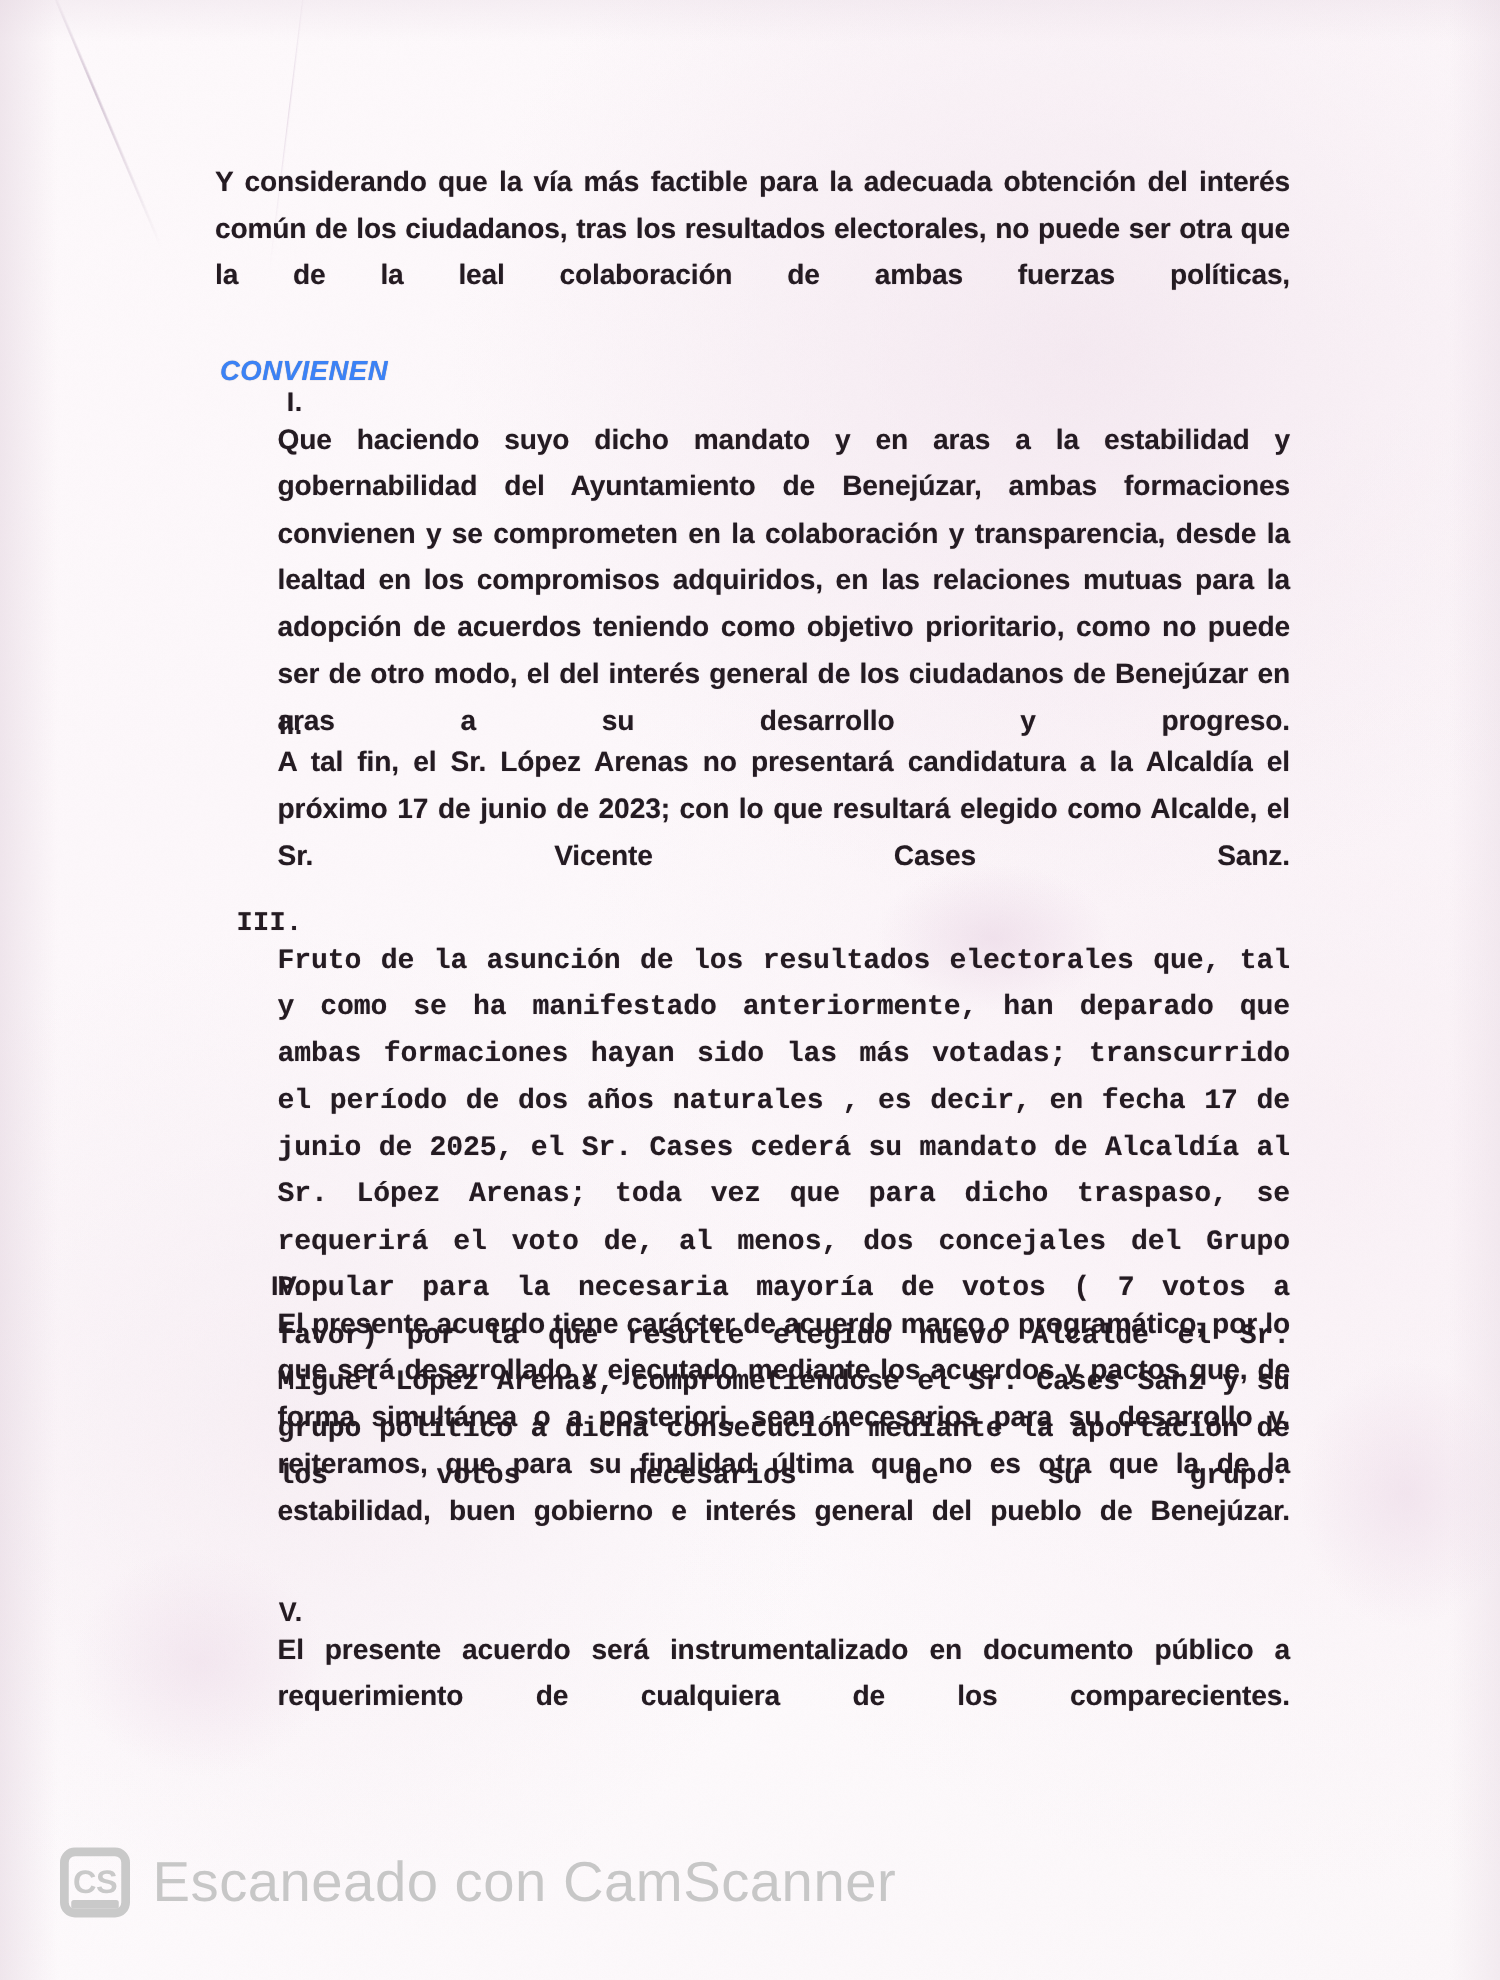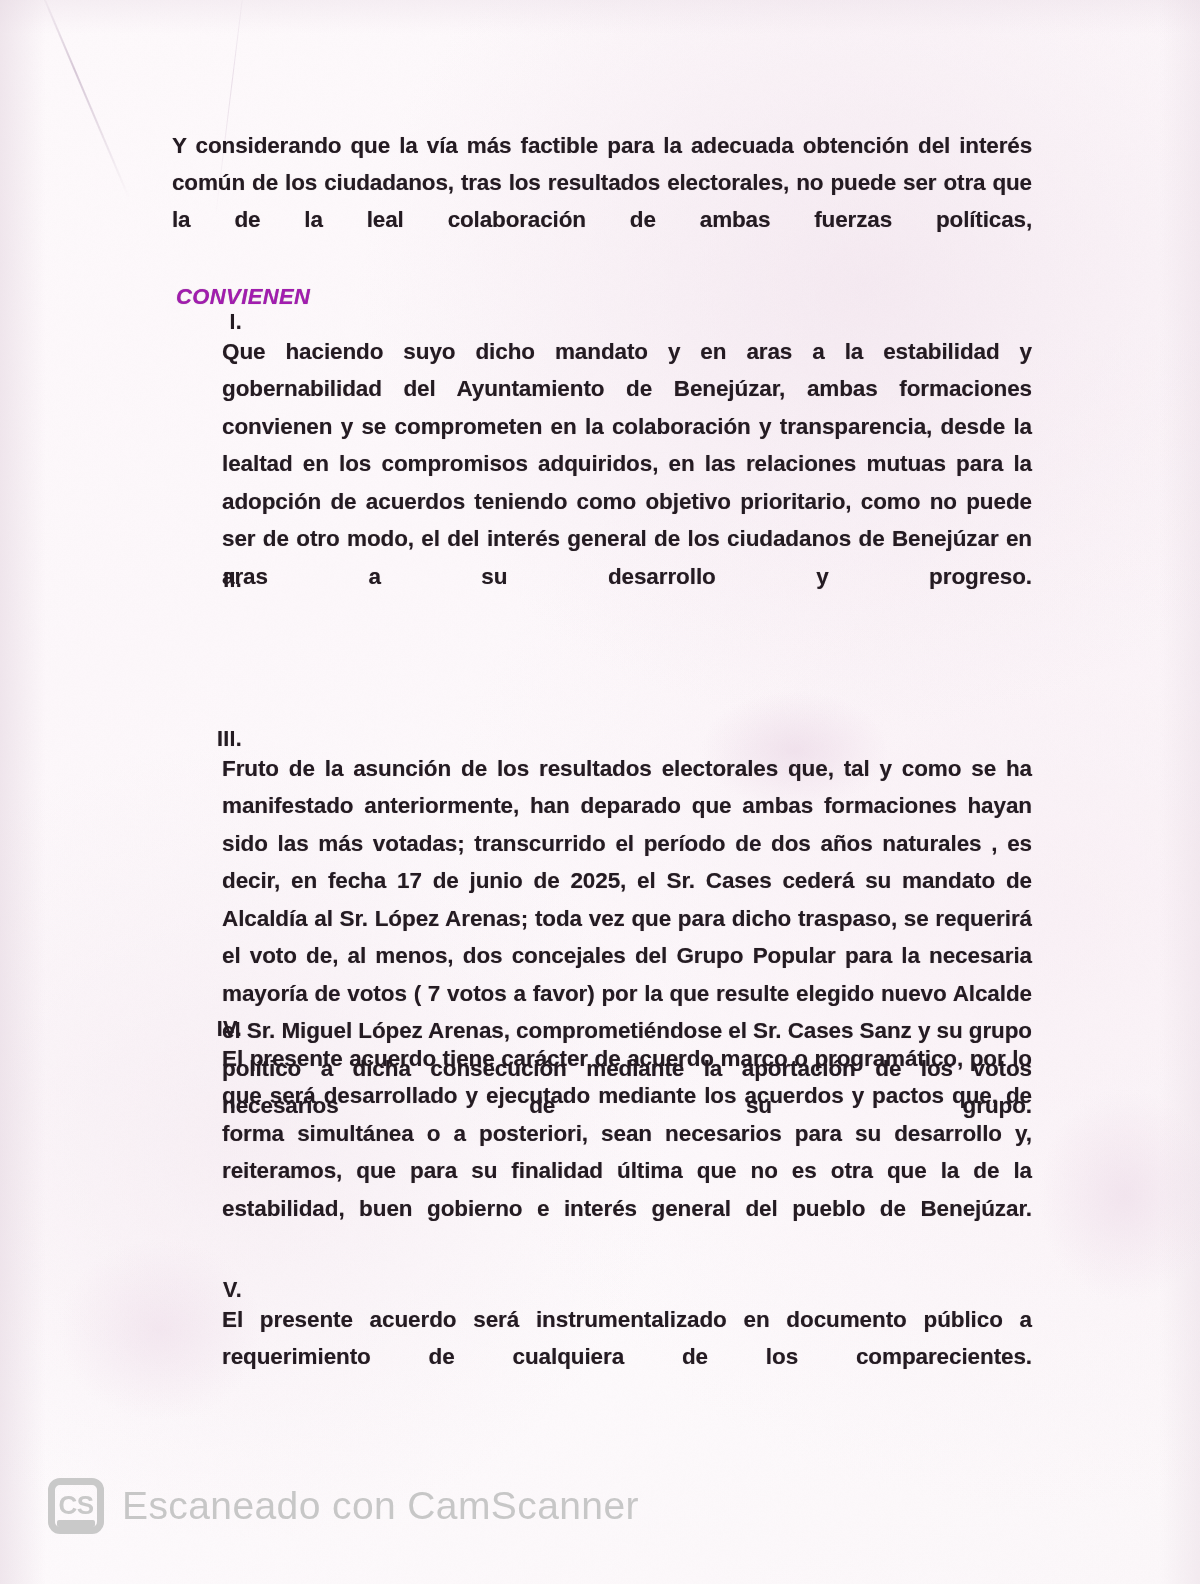--- a/index.html
+++ b/index.html
@@ -123,7 +123,7 @@
     font-weight: 700;
     font-style: italic;
     letter-spacing: 0.4px;
-    color: #a21caf;
+    color: #3b82f6;
     text-shadow: 0 0 0.8px rgba(40,28,38,0.5);
   }
 

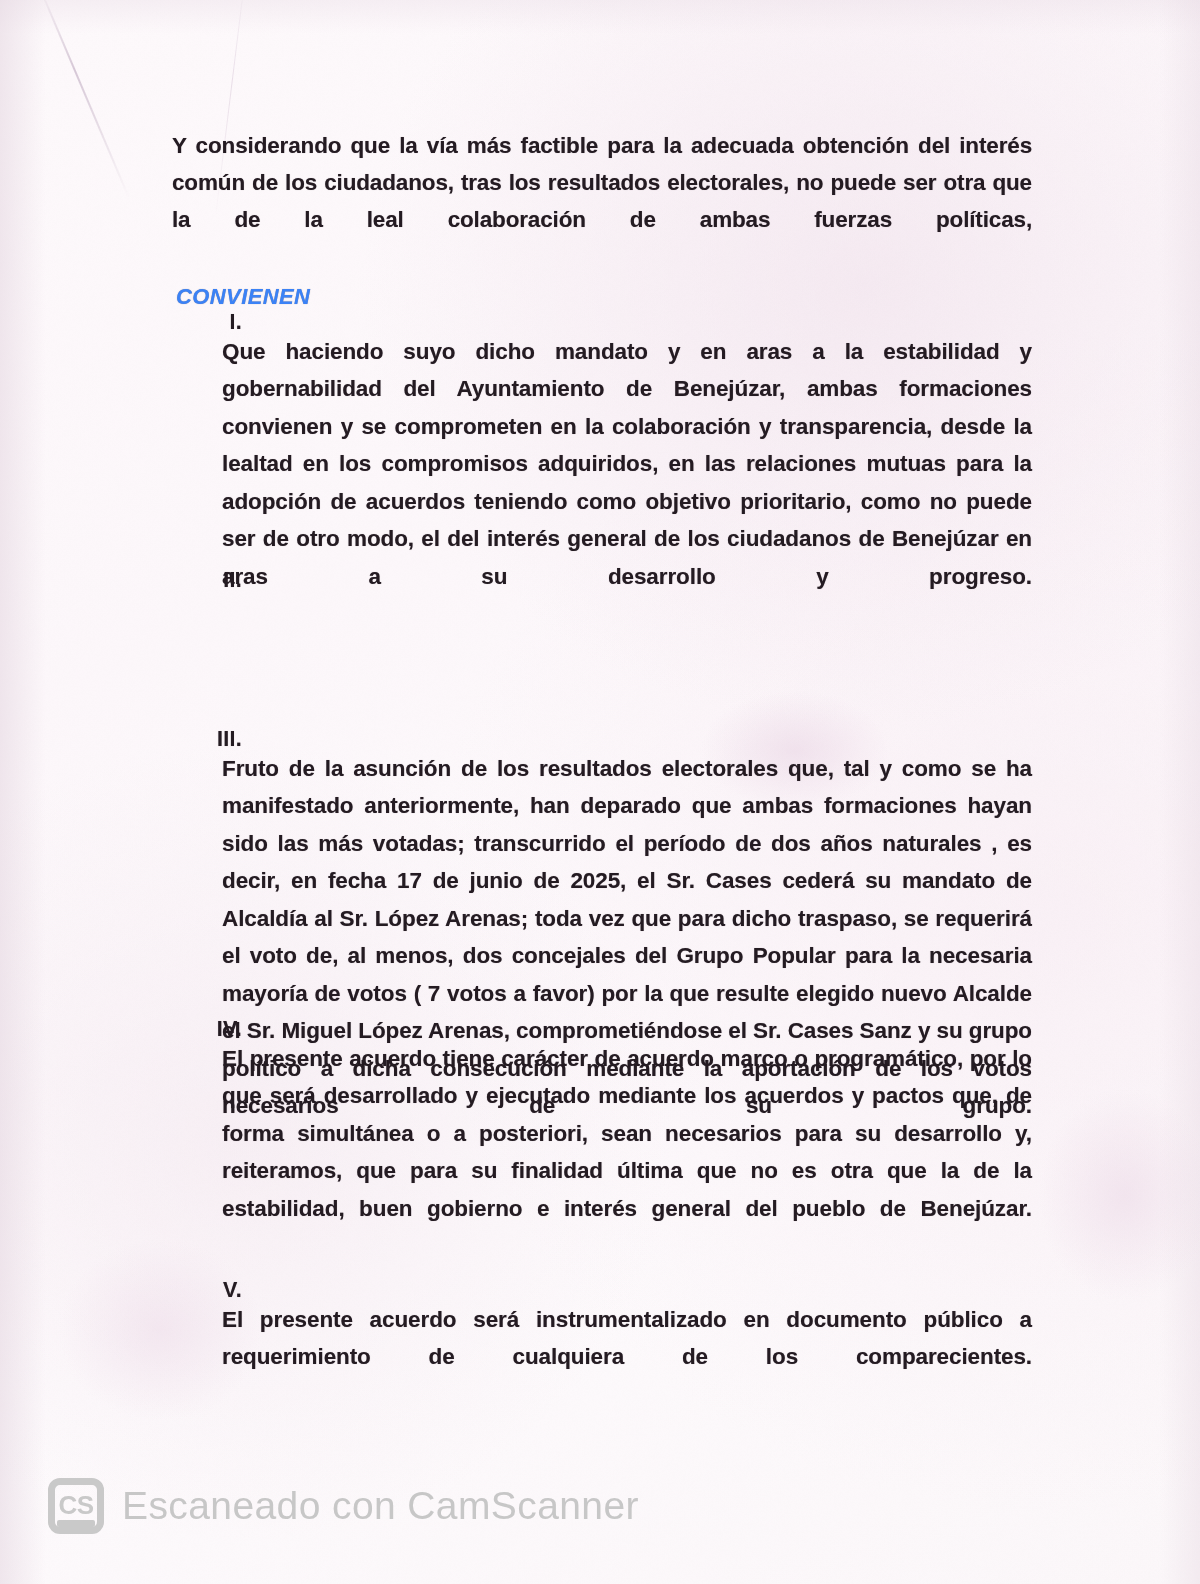--- a/index.html
+++ b/index.html
@@ -270,6 +270,7 @@
 
     <div class="clause" id="clause-2">
       <span class="num">II.</span>
+      <p class="body">A tal fin, el Sr. López Arenas no presentará candidatura a la Alcaldía el próximo 17 de junio de 2023; con lo que resultará elegido como Alcalde, el Sr. Vicente Cases Sanz.</p>
     </div>
 
     <div class="clause" id="clause-3">

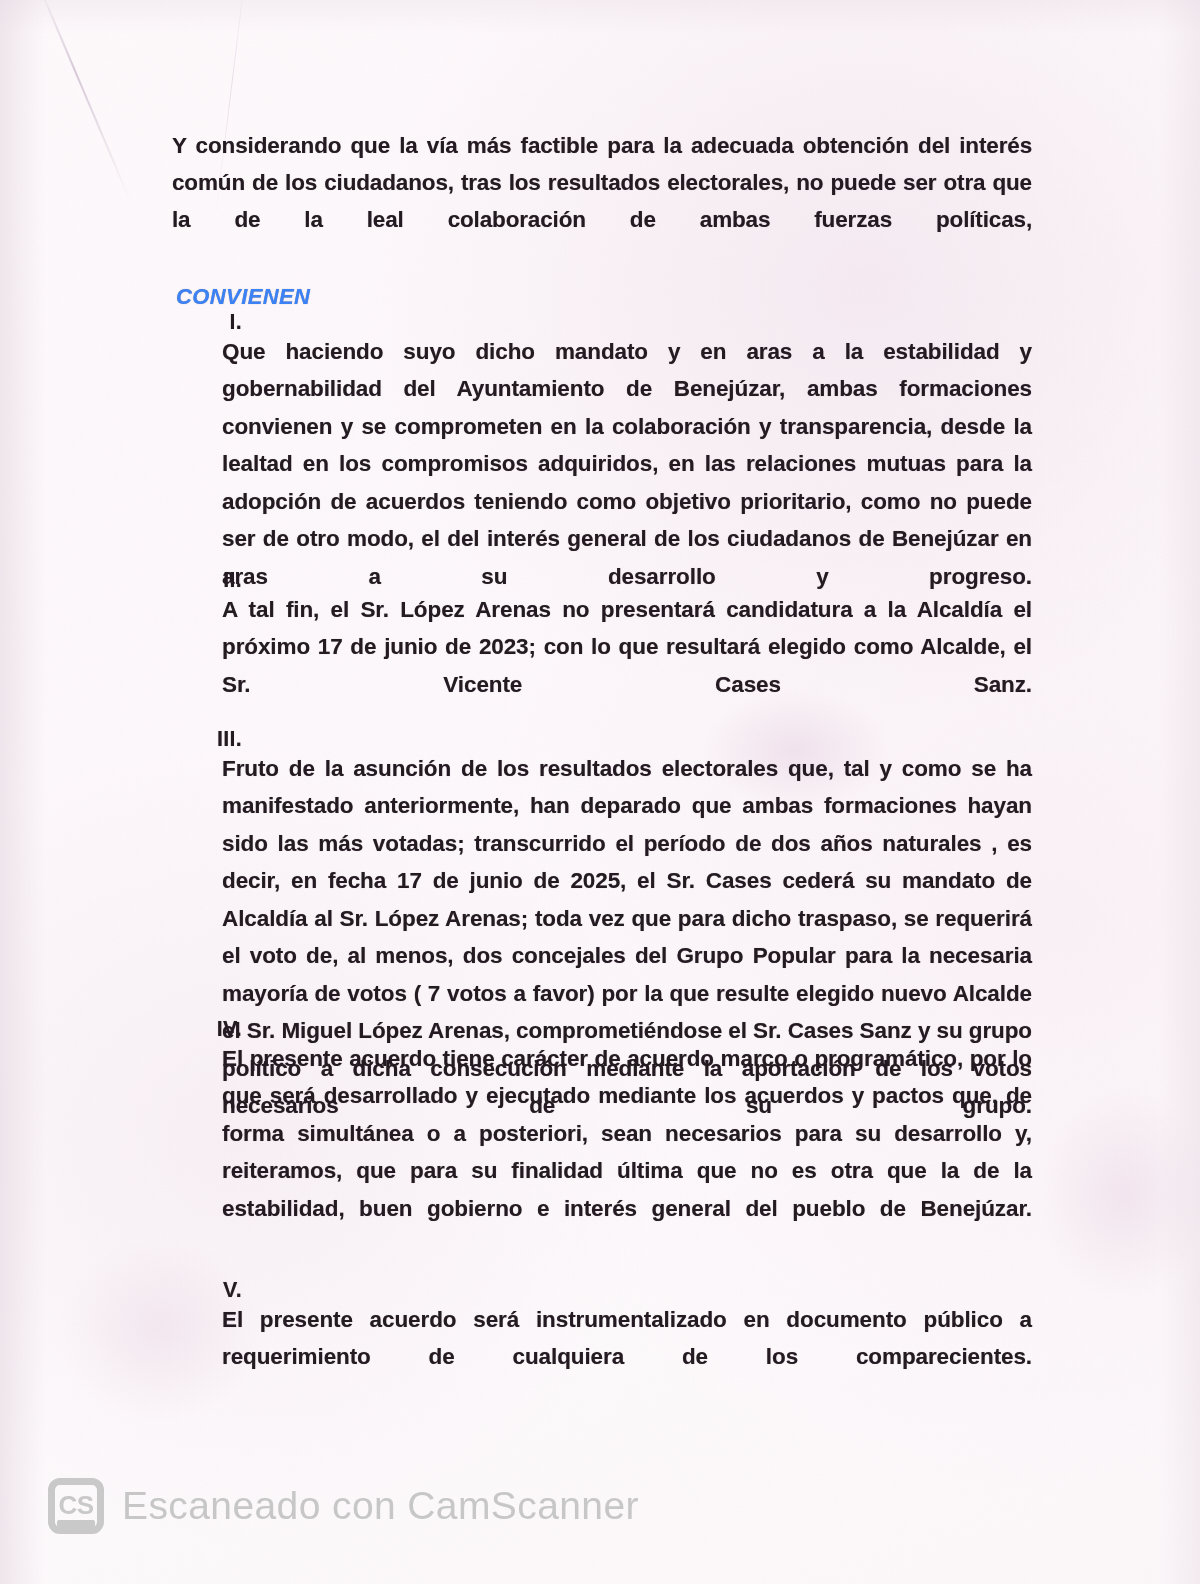--- a/index.html
+++ b/index.html
@@ -159,7 +159,7 @@
 
   #clause-1 { top: 310px; }
   #clause-2 { top: 568px; }
-  #clause-3 { top: 727px; }
+  #clause-3 { top: 727px; font-family: Liberation Mono, monospace; }
   #clause-4 { top: 1017px; }
   #clause-5 { top: 1278px; }
 

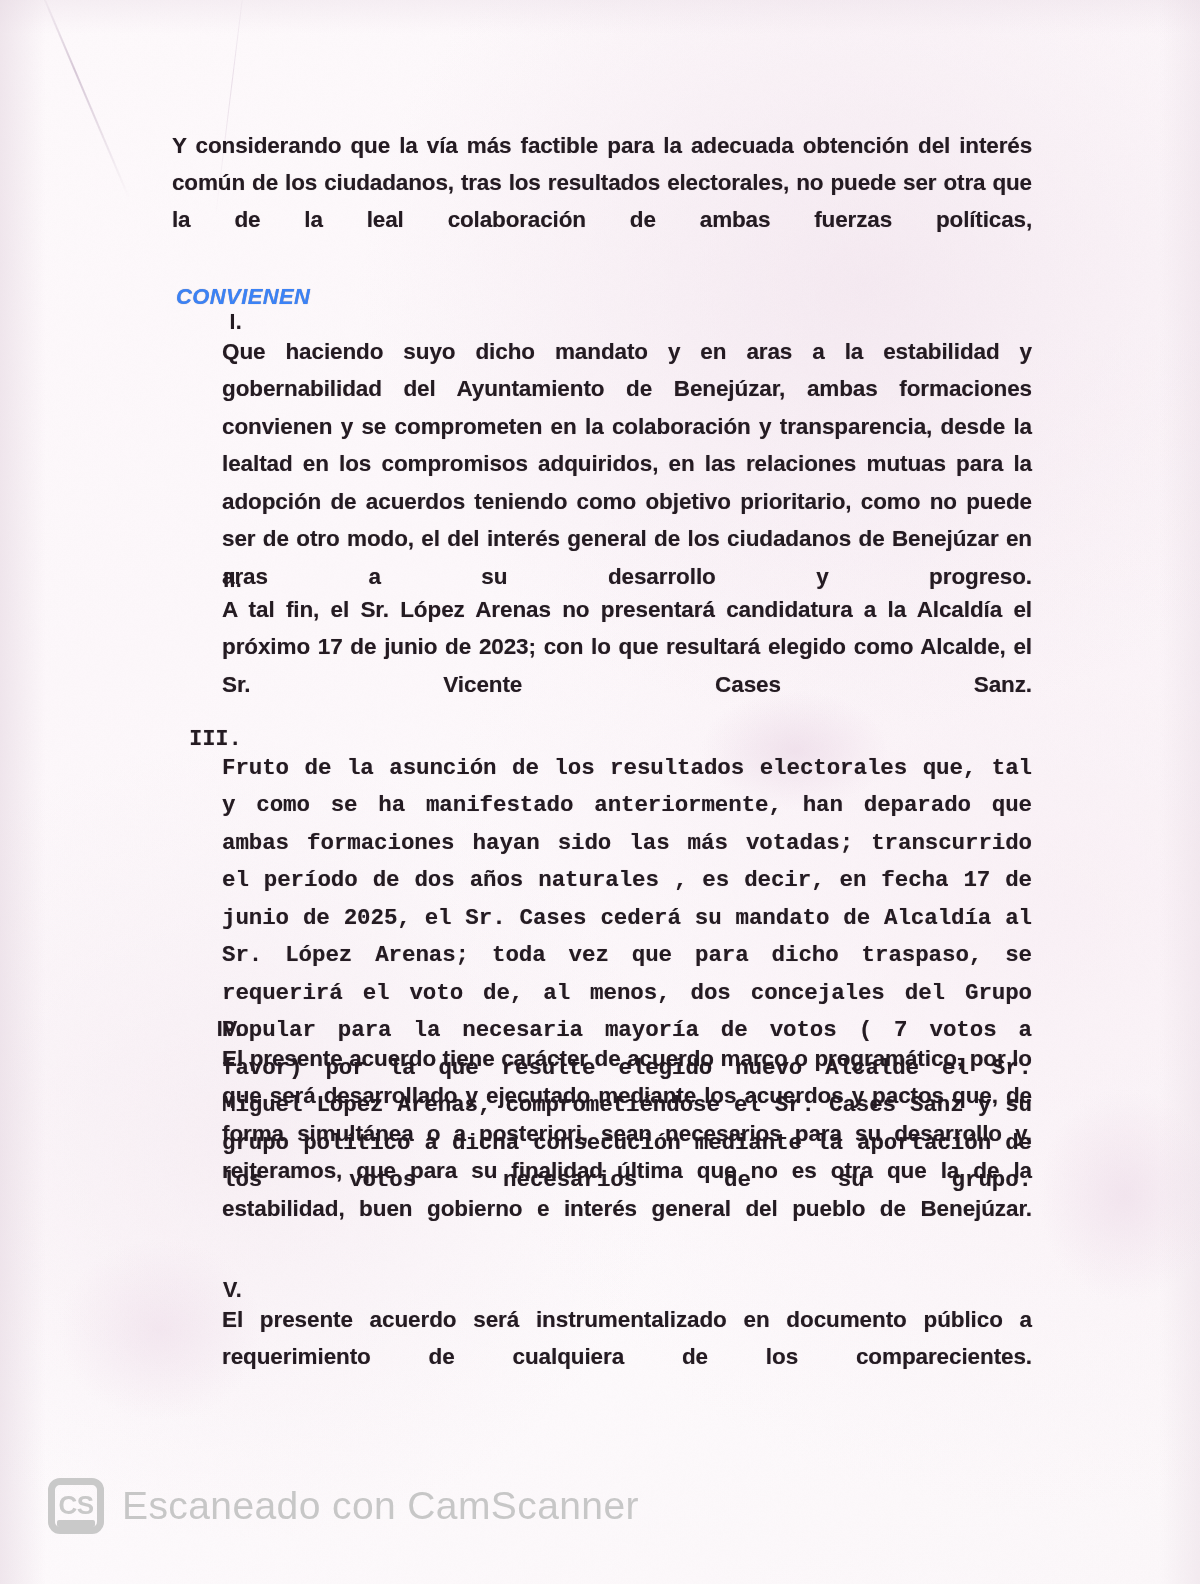--- a/index.html
+++ b/index.html
@@ -229,7 +229,7 @@
     border-radius: 2px;
   }
   .wm-text {
-    font-size: 39px;
+    font-size: 45px;
     color: #c7c7c7;
     letter-spacing: 0.4px;
     font-weight: 400;

